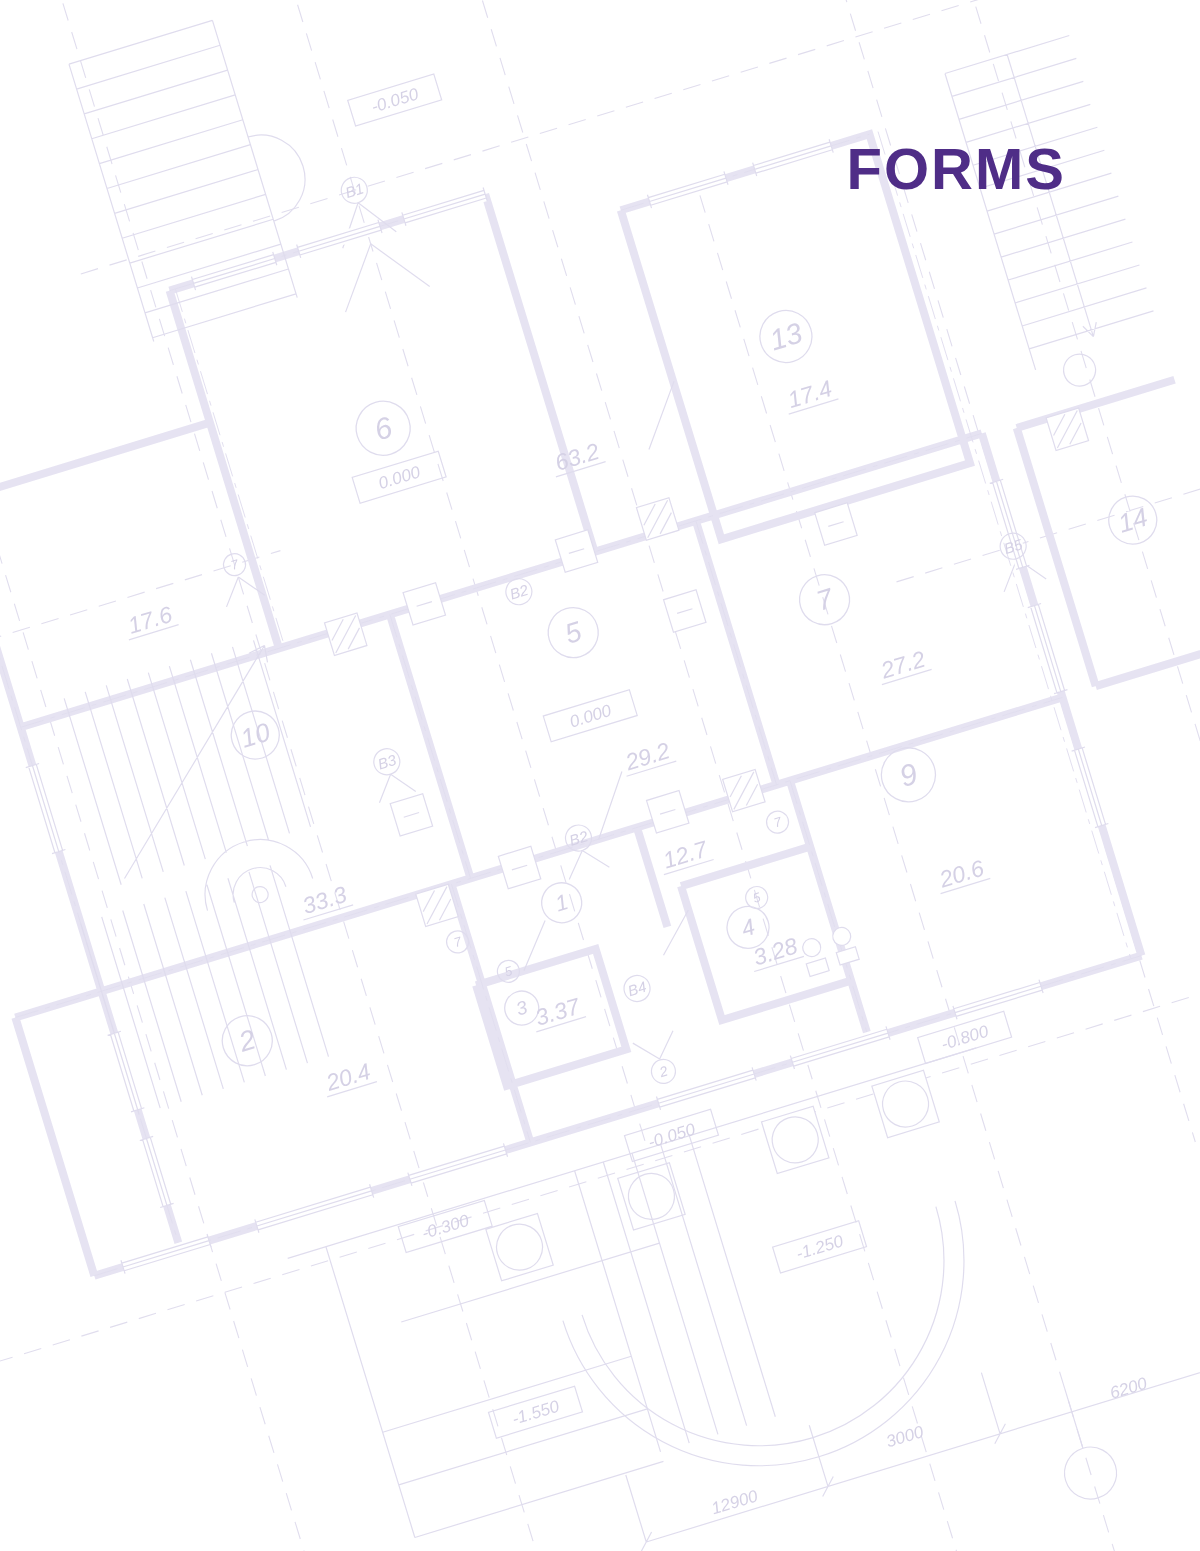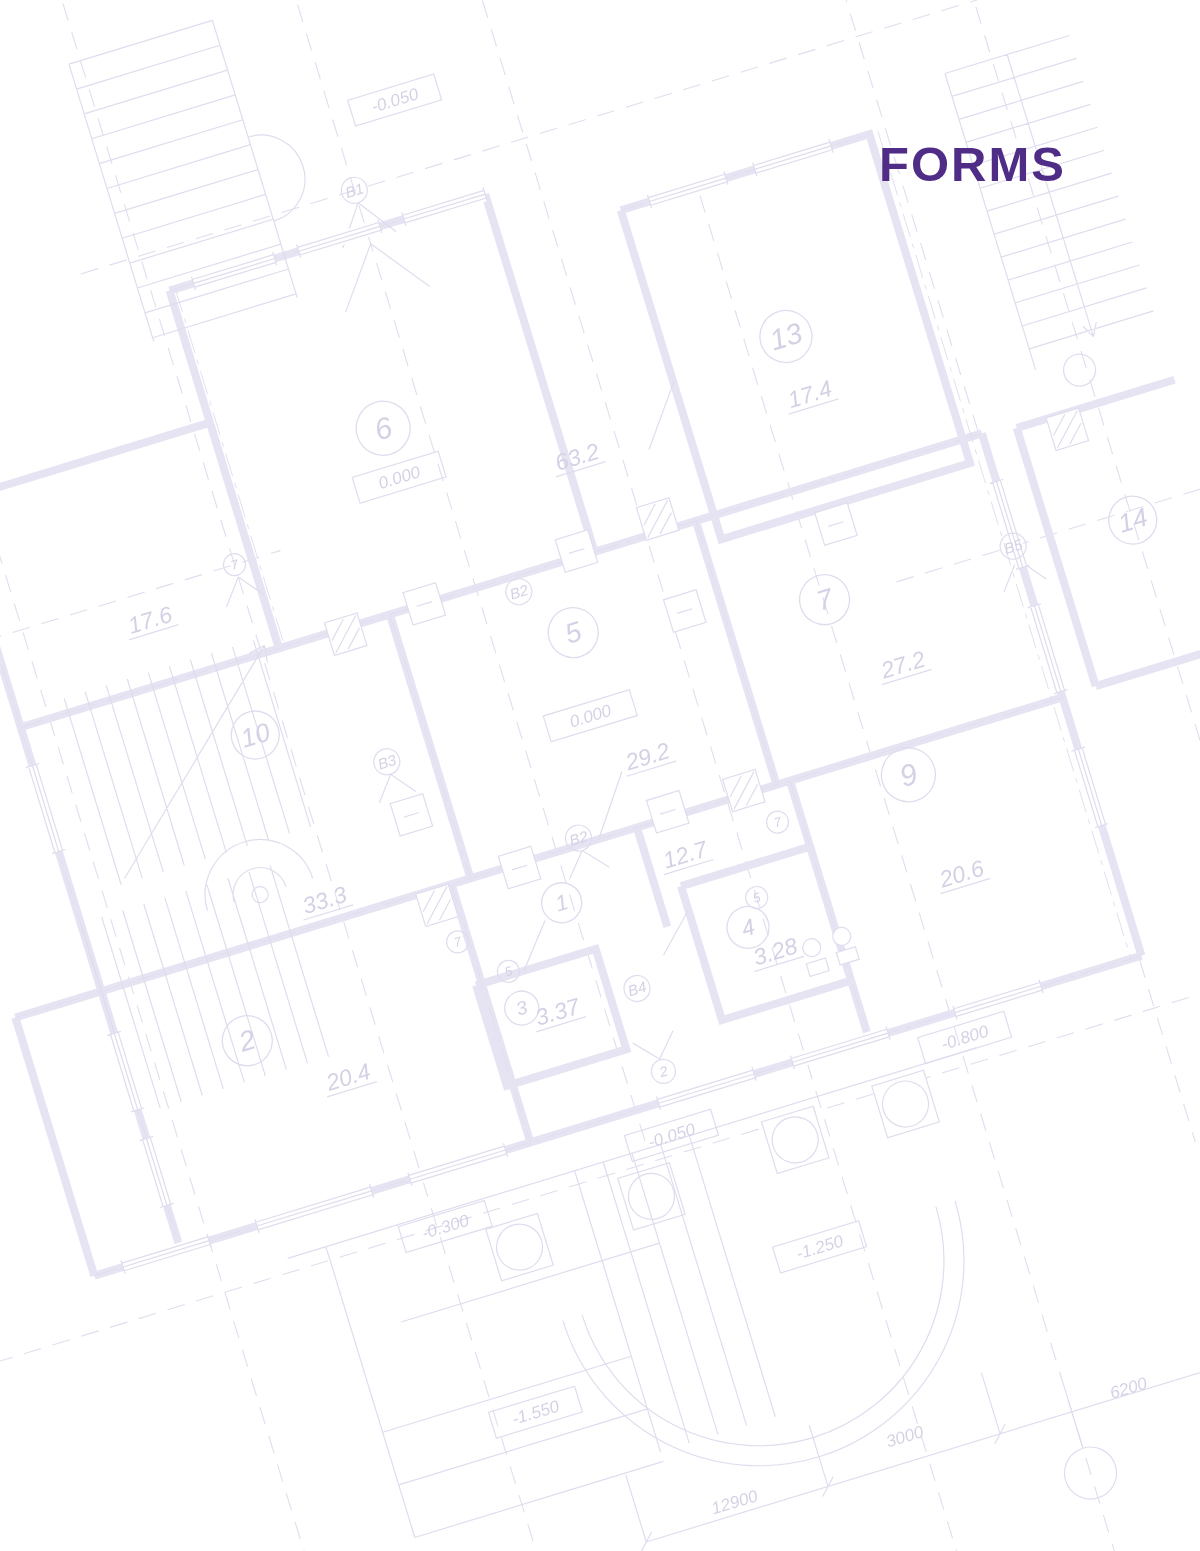--- a/index.html
+++ b/index.html
@@ -14,7 +14,7 @@
   .thin{stroke:#d5d1e8;stroke-width:1.2;fill:none}
   .bp-text{font-family:"Liberation Sans",sans-serif;font-style:italic}
   .page-title{position:absolute;top:140px;right:134px;margin:0;
-              font-size:49px;font-weight:bold;letter-spacing:2px;line-height:1}
+              font-size:58px;font-weight:bold;letter-spacing:2px;line-height:1}
 </style>
 </head>
 <body>

